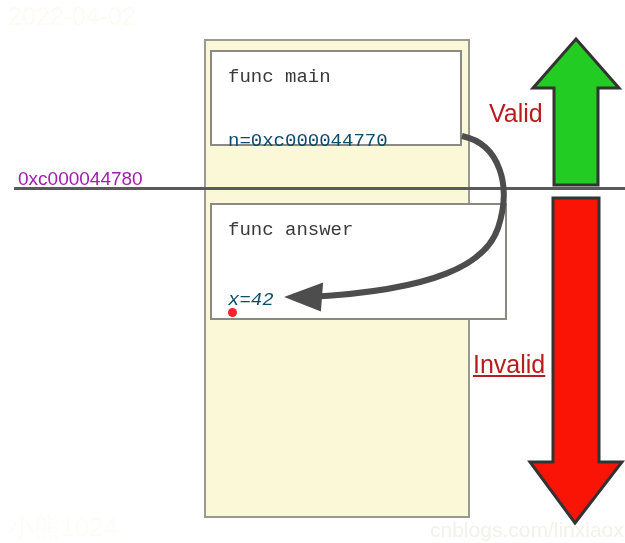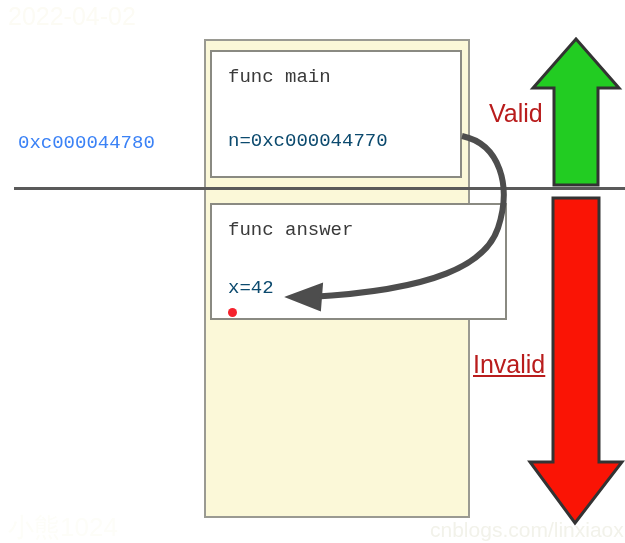--- a/index.html
+++ b/index.html
@@ -72,7 +72,7 @@
     left: 210px;
     top: 50px;
     width: 252px;
-    height: 128px;
+    height: 96px;
   }
   #frame-answer {
     left: 210px;

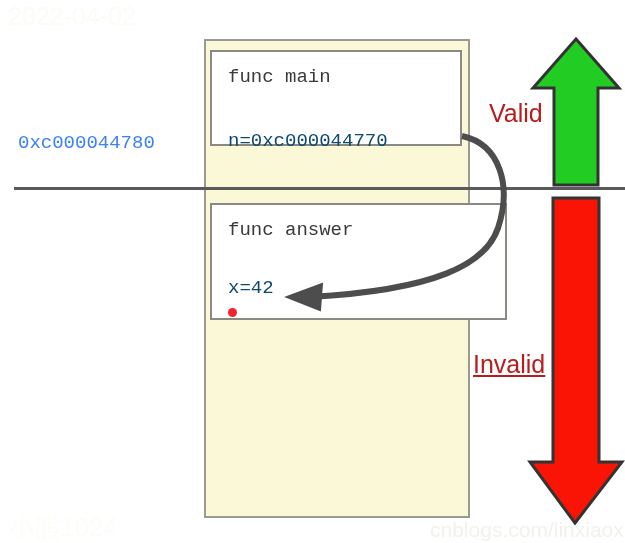--- a/index.html
+++ b/index.html
@@ -114,10 +114,11 @@
   
   .addr-label {
     position: absolute;
-    font-family: Liberation Mono, monospace;
+    font-family: Liberation Sans, sans-serif;
     font-size: 19px;
-    color: #3b82f6;
-    white-space: nowrap;
+    color: #a21caf;
+    white-space: nowrap;
+    margin-top: 36px;
   }
   #addr-high { left: 18px; top: 132px; }
   #addr-low  { left: 18px; top: 286px; }

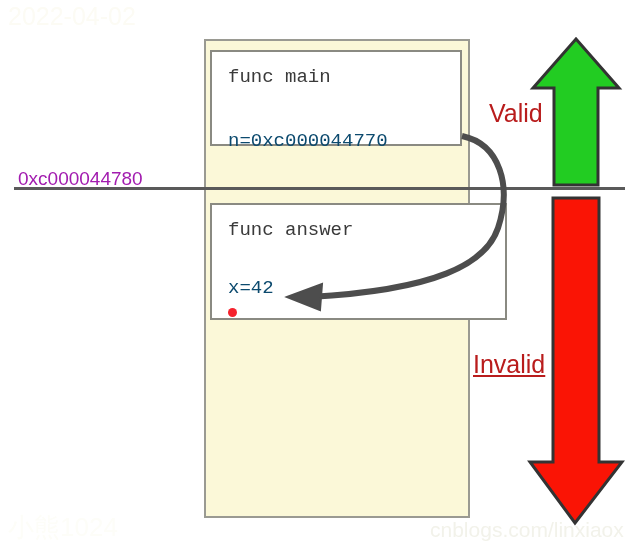--- a/index.html
+++ b/index.html
@@ -98,7 +98,7 @@
     color: #0c4a6e;
     white-space: nowrap;
   }
-  #frame-answer .frame-var { top: 72px; }
+  #frame-answer .frame-var { top: 84px; font-style: italic; }
 
   
   #red-dot {

